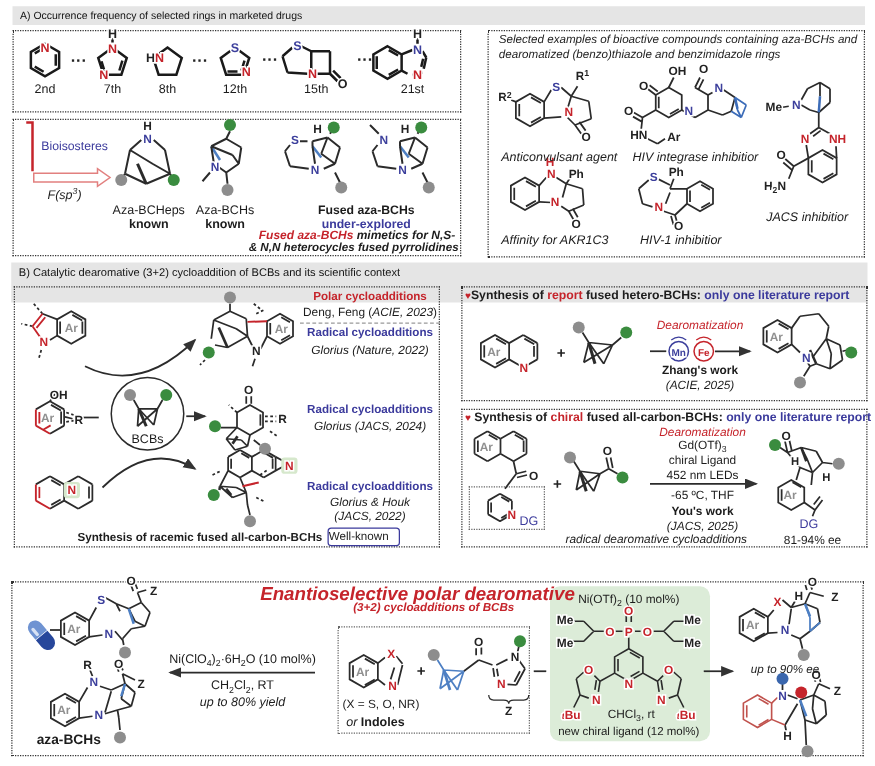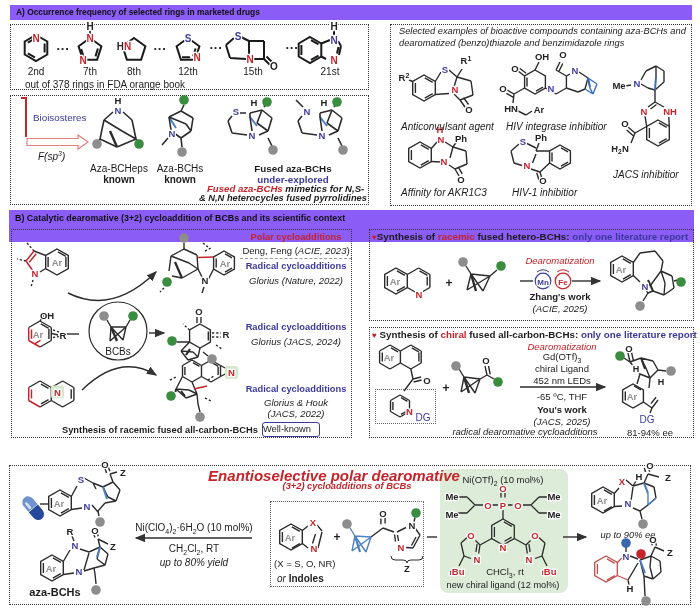--- a/index.html
+++ b/index.html
@@ -3,7 +3,7 @@
 <style>
 html,body{margin:0;padding:0;background:#fff}
 #pg{position:relative;width:700px;height:613px;background:#fff;font-family:"Liberation Sans",sans-serif;overflow:hidden}
-.bar{position:absolute;background:#8b5cf6;color:#111;font-weight:bold;box-sizing:border-box;white-space:nowrap}
+.bar{position:absolute;background:#e5e5e5;color:#111;font-weight:normal;box-sizing:border-box;white-space:nowrap}
 .db{position:absolute;border:1px dotted #333;box-sizing:border-box}
 .t{position:absolute;white-space:nowrap;color:#1c1c1c;font-size:10px;line-height:11.5px}
 .b{font-weight:bold}.i{font-style:italic}

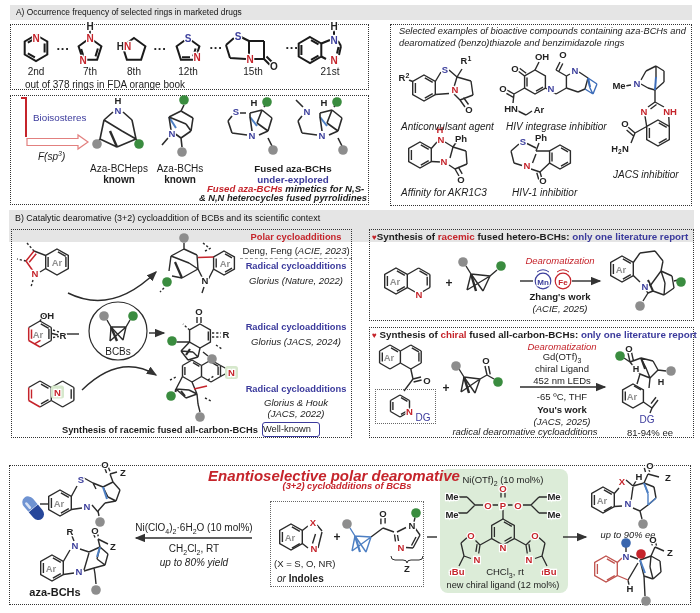--- a/index.html
+++ b/index.html
@@ -415,7 +415,6 @@
 <div class="t ctr" style="left:188px;top:66px">12th</div>
 <div class="t ctr" style="left:253px;top:66px">15th</div>
 <div class="t ctr" style="left:330px;top:66px">21st</div>
-<div class="t" style="left:25px;top:79px;font-size:10px">out of 378 rings in FDA orange book</div>
 <div class="t pu" style="left:33px;top:112px;font-size:9.8px">Bioisosteres</div>
 <div class="t i" style="left:38px;top:148px">F(sp<sup>3</sup>)</div>
 <div class="t ctr" style="left:119px;top:163px">Aza-BCHeps</div>

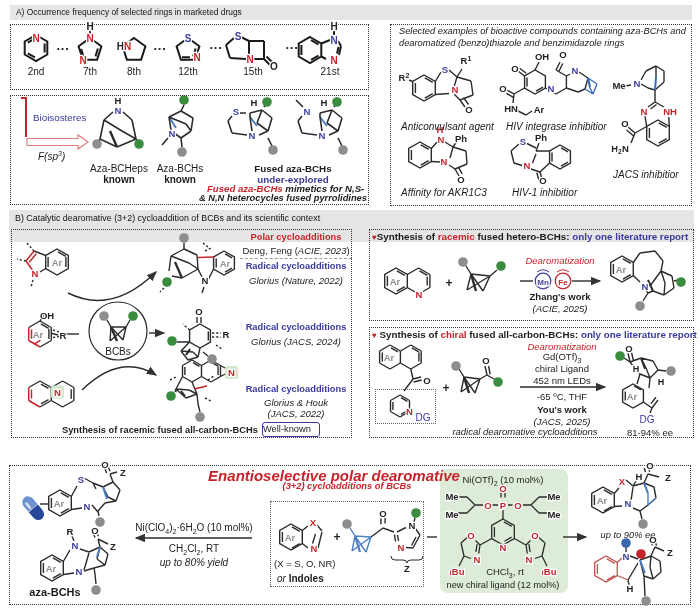--- a/index.html
+++ b/index.html
@@ -446,7 +446,7 @@
 <div class="t ctr i" style="left:296px;top:408px;font-size:9.5px">(JACS, 2022)</div>
 <div class="t b" style="left:62px;top:425px;font-size:9.3px">Synthesis of racemic fused all-carbon-BCHs</div>
 <div class="t" style="left:262px;top:422px;width:56px;height:13px;border:1px solid #3b3a9c;border-radius:3px;font-size:9.3px;line-height:13px">Well-known</div>
-<div class="t b" style="left:372px;top:231px;font-size:9.8px"><span class="red" style="font-size:8px">♥</span>Synthesis of <span class="red">racemic</span> fused hetero-BCHs: <span class="pu">only one literature report</span></div>
+<div class="t b" style="left:372px;top:231px;font-size:9.8px"><span class="red" style="font-size:8px">♥</span>Synthesis of <span class="red">report</span> fused hetero-BCHs: <span class="pu">only one literature report</span></div>
 <div class="t ctr i red" style="left:560px;top:255px;font-size:9.5px">Dearomatization</div>
 <div class="t ctr b" style="left:560px;top:291px;font-size:9.5px">Zhang's work</div>
 <div class="t ctr i" style="left:560px;top:303px;font-size:9.5px">(ACIE, 2025)</div>

